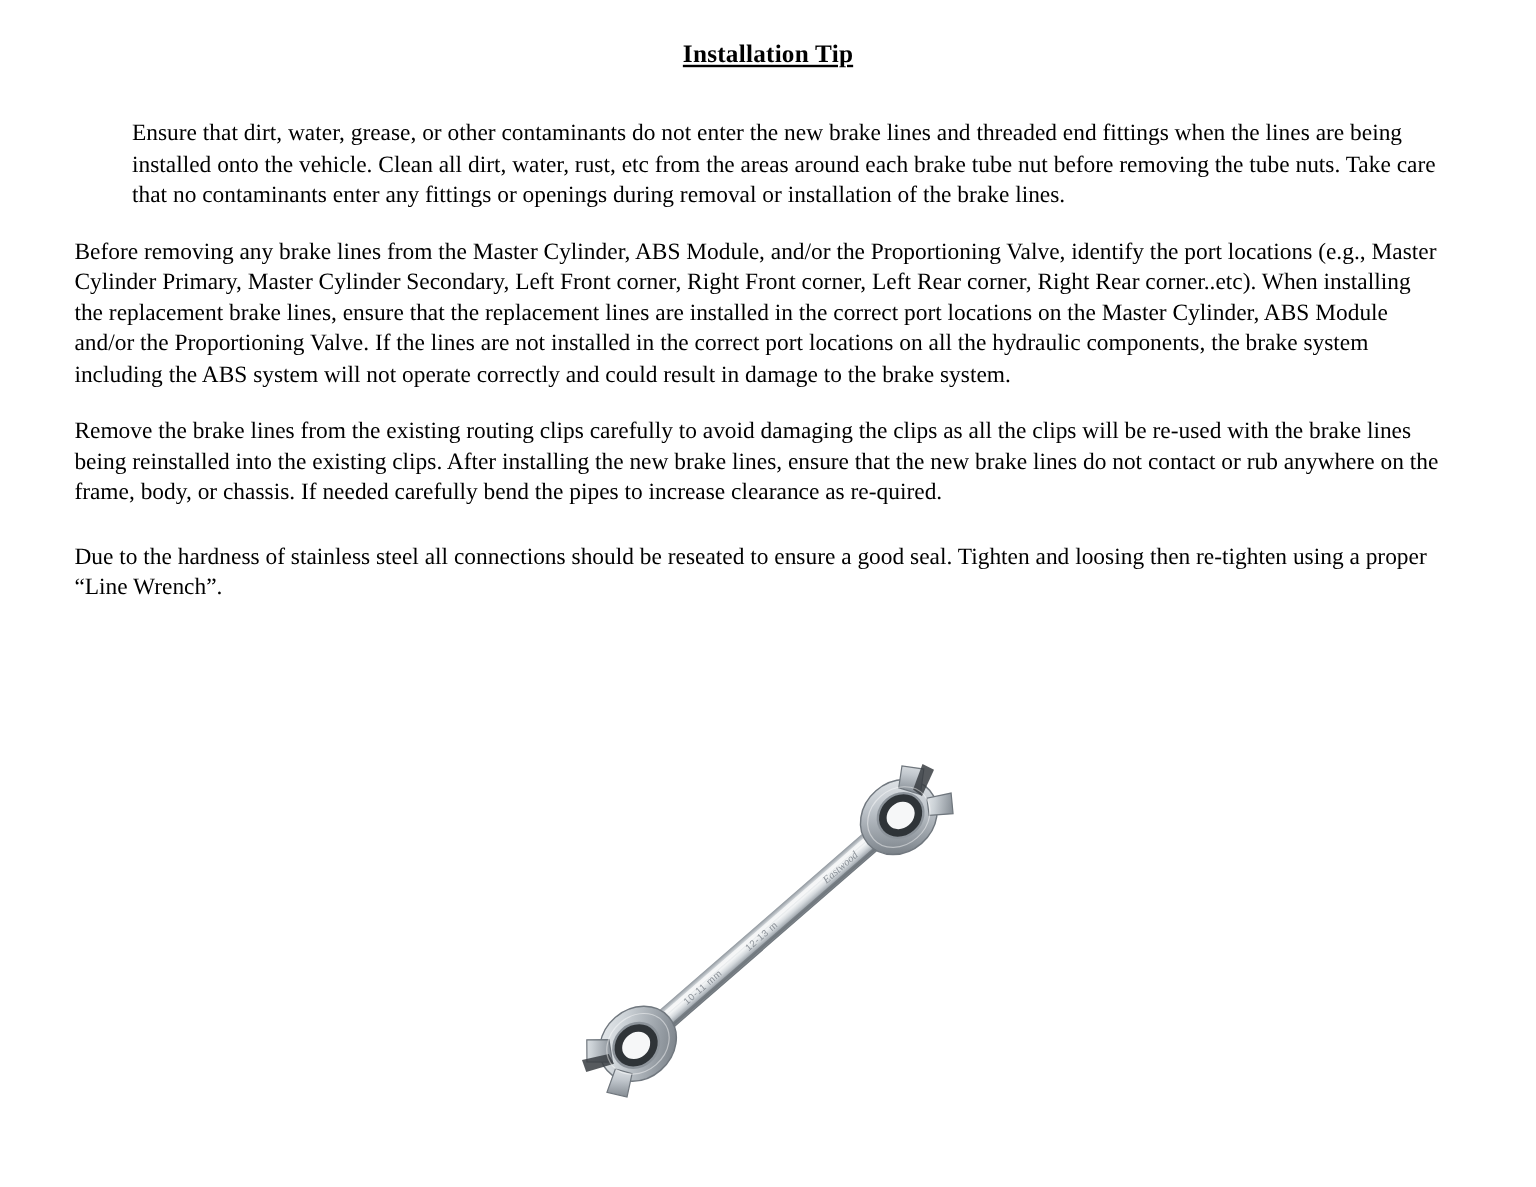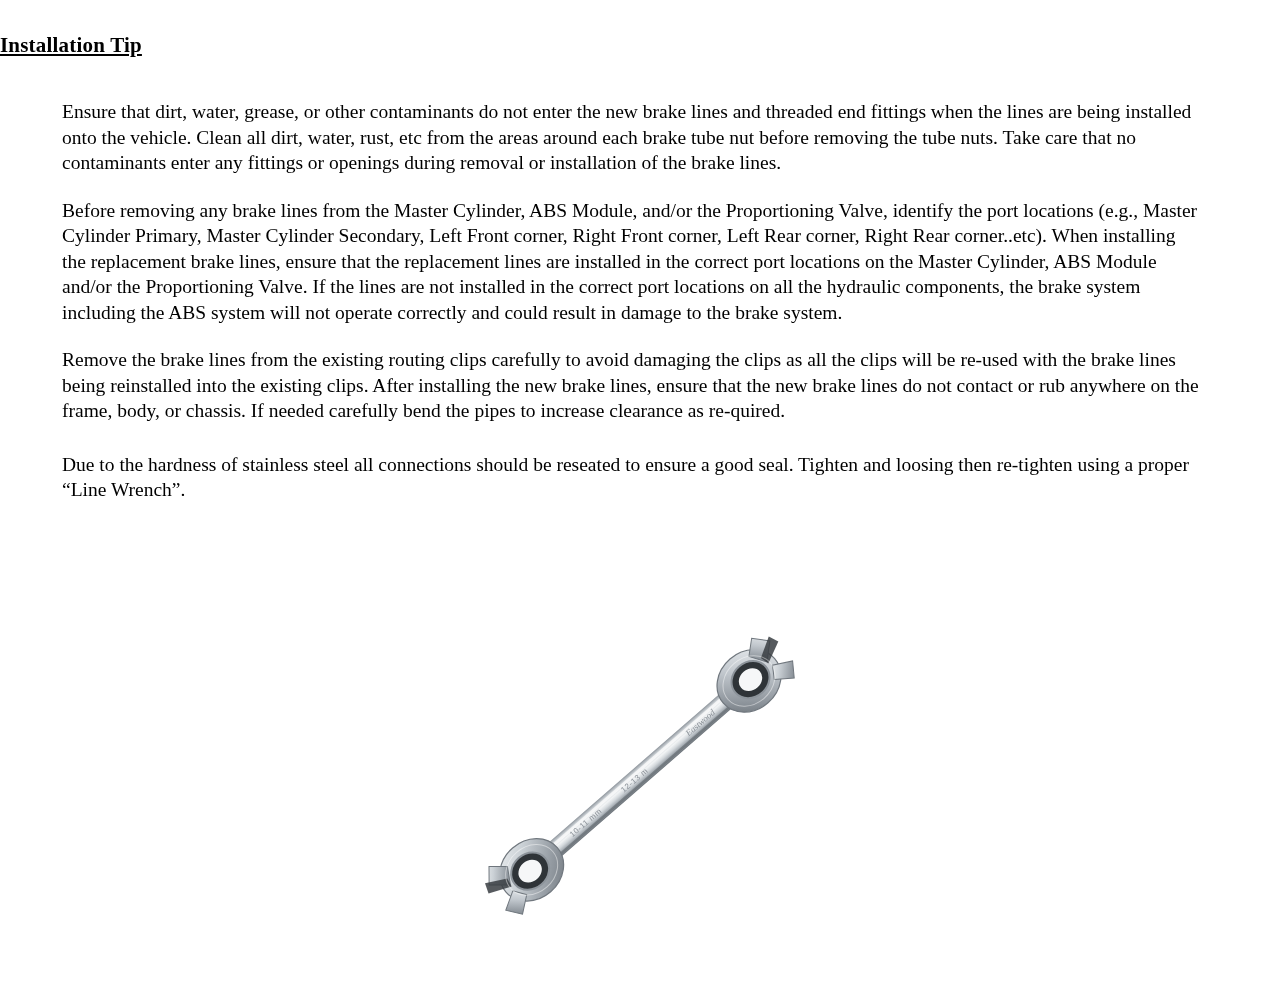--- a/index.html
+++ b/index.html
@@ -22,6 +22,7 @@
     padding: 0;
   }
   .doc-title {
+    text-align: center;
     font-size: 21px;
     font-weight: bold;
     text-decoration: underline;

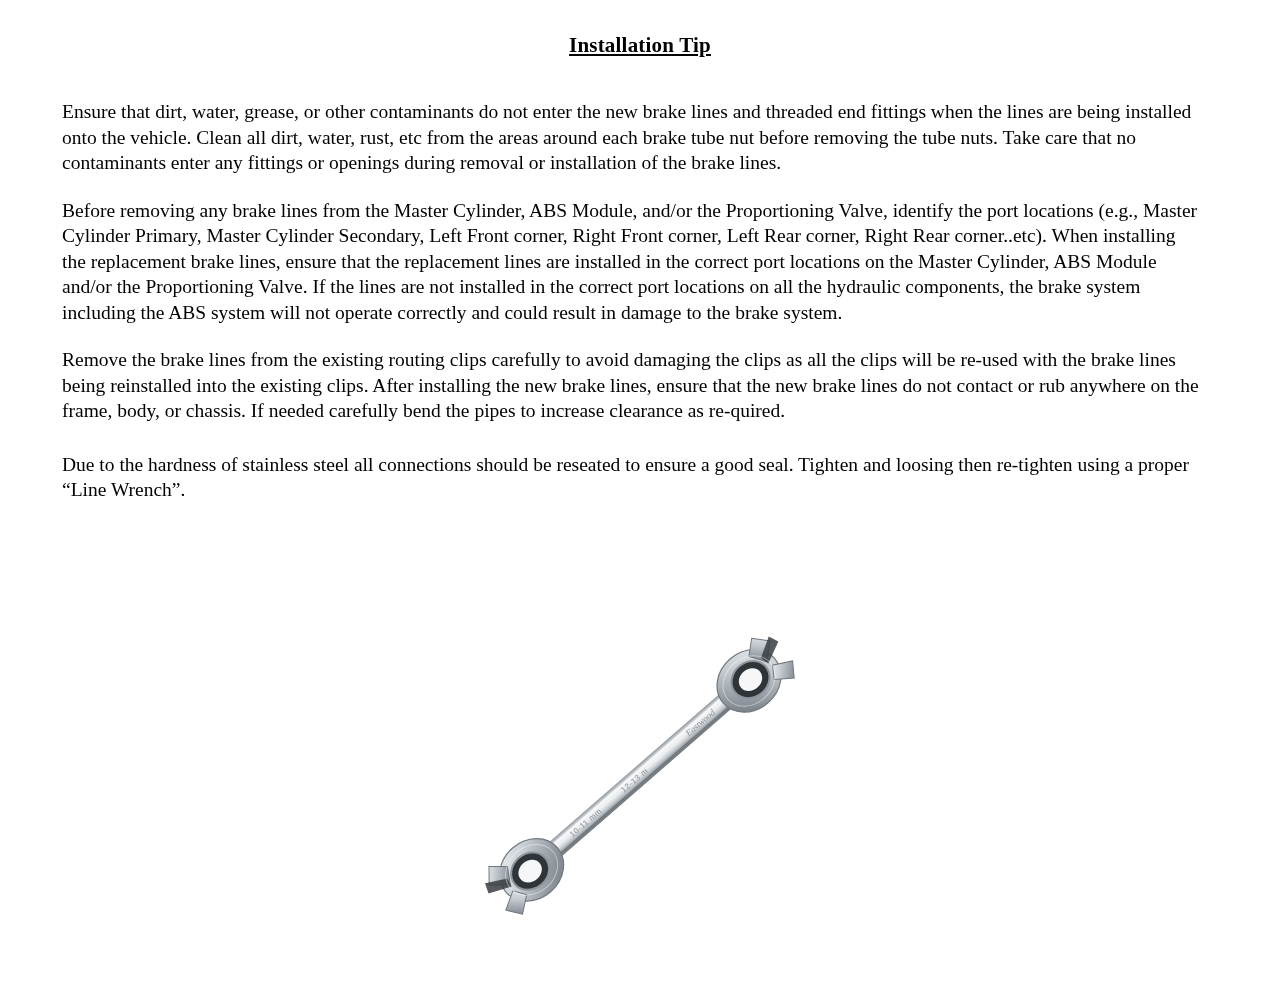--- a/index.html
+++ b/index.html
@@ -41,6 +41,7 @@
   }
   .para:first-child {
     margin-top: 41px;
+    margin-left: 48px;
   }
   .para.bold {
     font-weight: normal;

